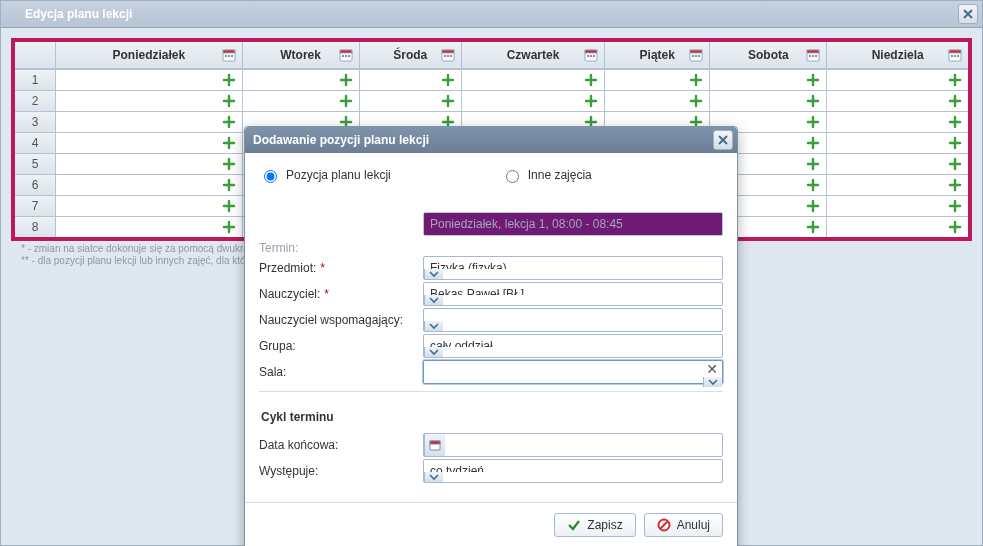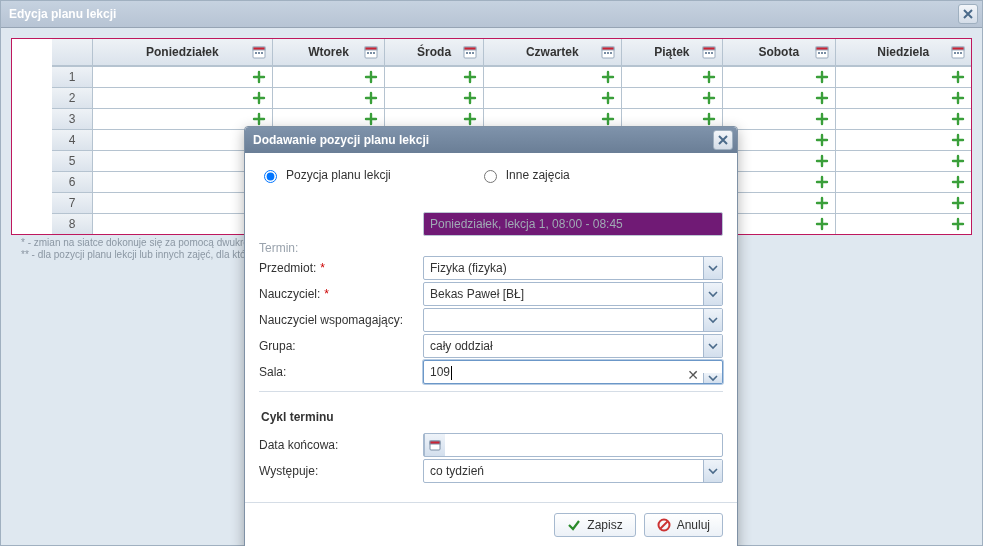--- a/index.html
+++ b/index.html
@@ -14,7 +14,7 @@
   .outer-header {
     background: linear-gradient(#c6d2e0,#b7c4d4);
     color: #fff; font-weight: bold; font-size: 12px;
-    padding: 4px 8px; height: 18px; line-height: 18px;
+    padding: 4px 24px; height: 18px; line-height: 18px;
     border-bottom: 1px solid #96a4b4;
     position: relative;
   }

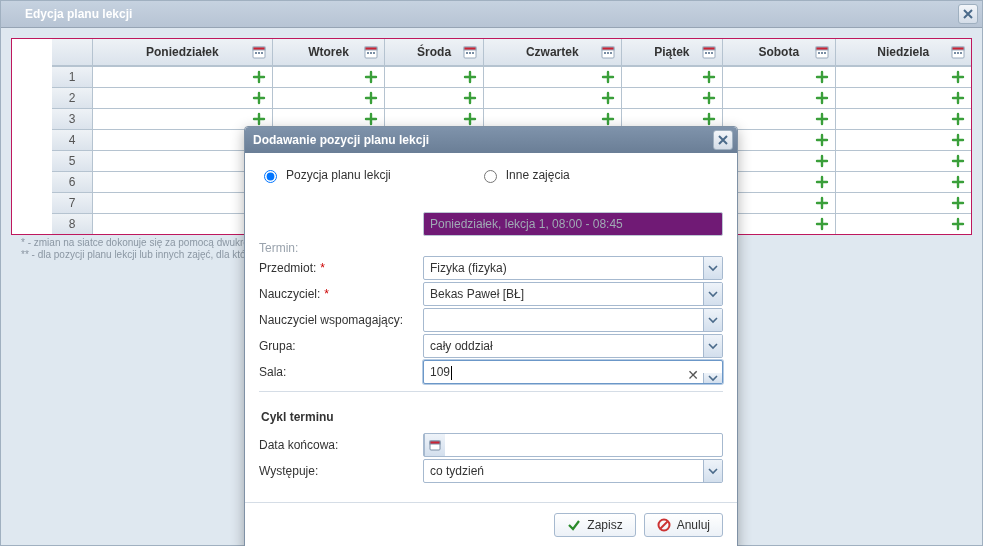--- a/index.html
+++ b/index.html
@@ -30,7 +30,7 @@
   }
   table.grid {
     width: 100%; border-collapse: separate; border-spacing:0;
-    border: 1px solid #be185d; background: #fff; padding-left: 40px;
+    border: 4px solid #be185d; background: #fff;
   }
   table.grid th {
     background: linear-gradient(#eef2f6,#dbe3ec);

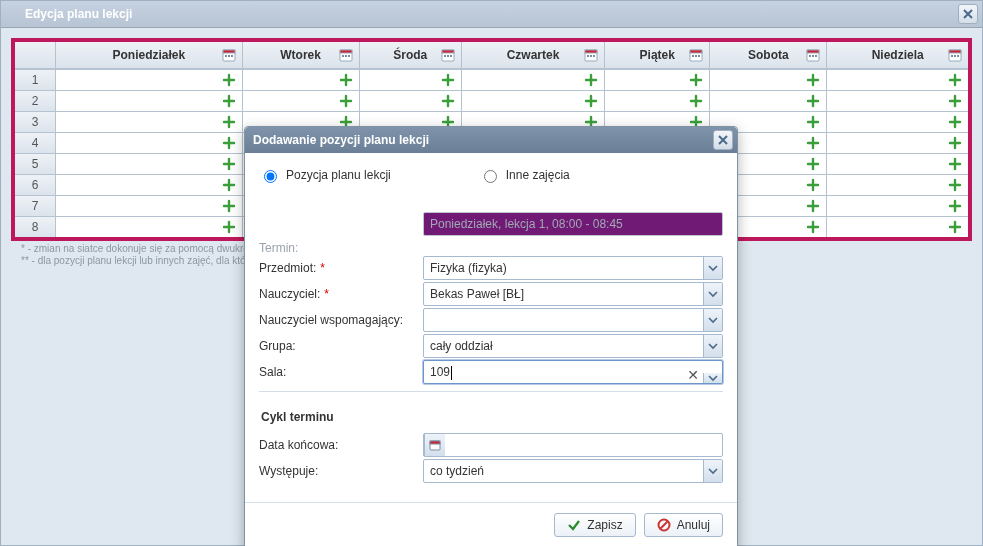--- a/index.html
+++ b/index.html
@@ -84,7 +84,7 @@
     color:#4a6a8a; font-weight:bold; cursor:pointer;
   }
   .modal-body { padding: 14px 14px 4px; }
-  .radio-row { display:flex; gap: 88px; margin-bottom: 10px;}
+  .radio-row { display:flex; gap: 110px; margin-bottom: 10px;}
   .radio-row label { display:flex; align-items:center; gap:6px; cursor:pointer;}
   .form-row { display:flex; align-items:center; min-height: 26px; }
   .form-row .lbl { width: 164px; color:#333; }

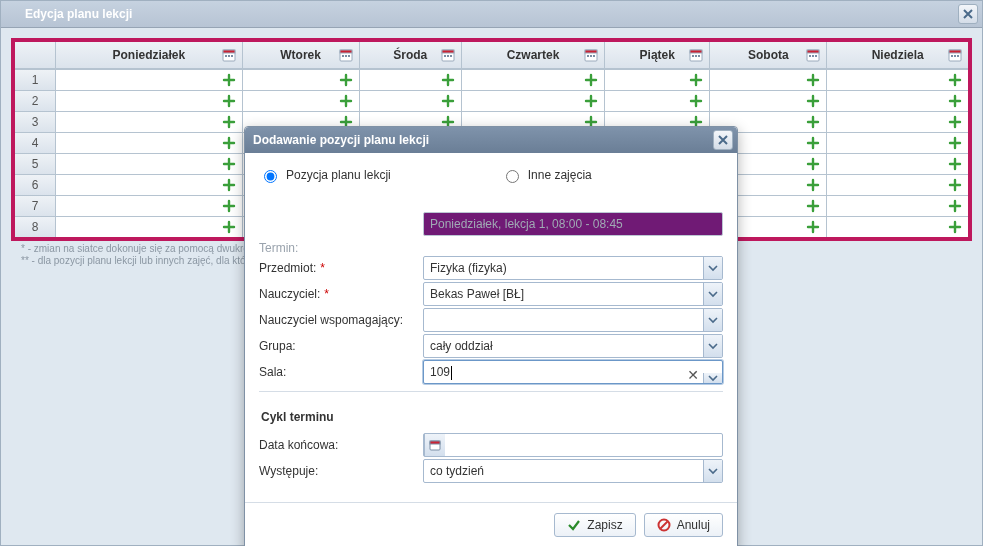--- a/index.html
+++ b/index.html
@@ -97,7 +97,7 @@
   }
   .combo {
     display:flex; align-items:stretch; border:1px solid #a6b9cf;
-    border-radius:2px; height:22px; background:#fff; position:relative;
+    border-radius:2px; height:22px; background:#fff; position:relative;flex-direction:column;
   }
   .combo .txt {
     flex:1; padding:0 6px; font-size:12px; line-height:22px; color:#333;

